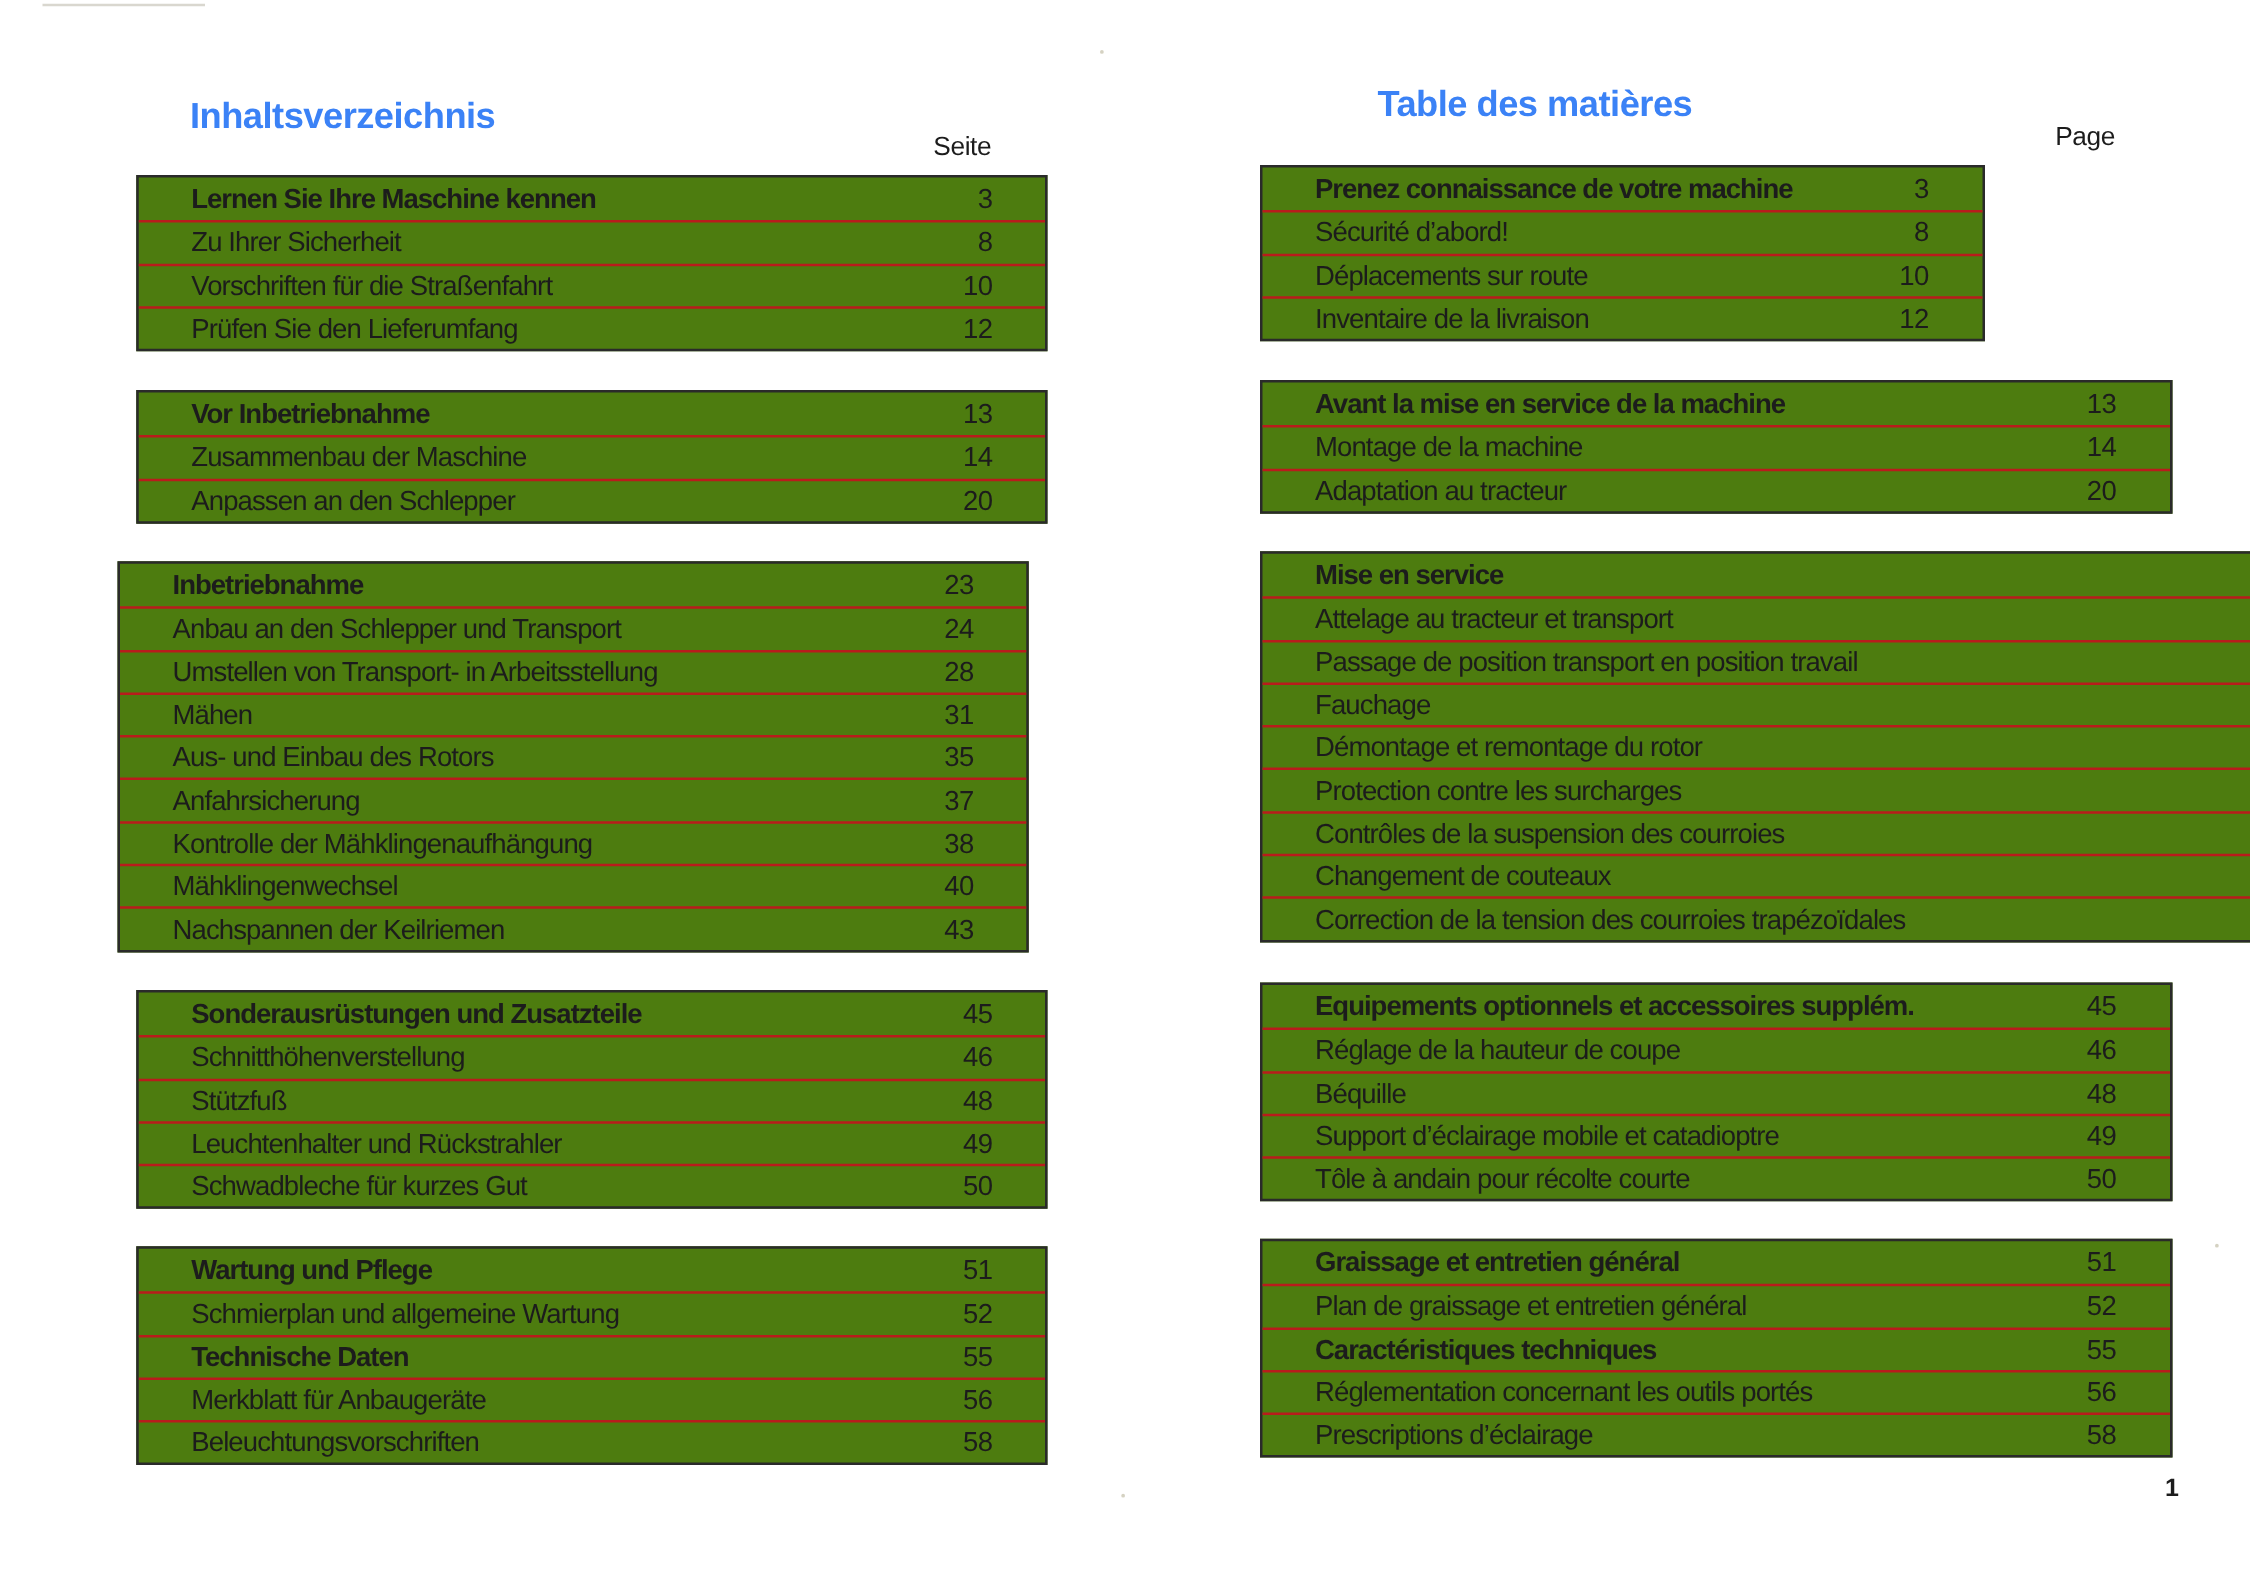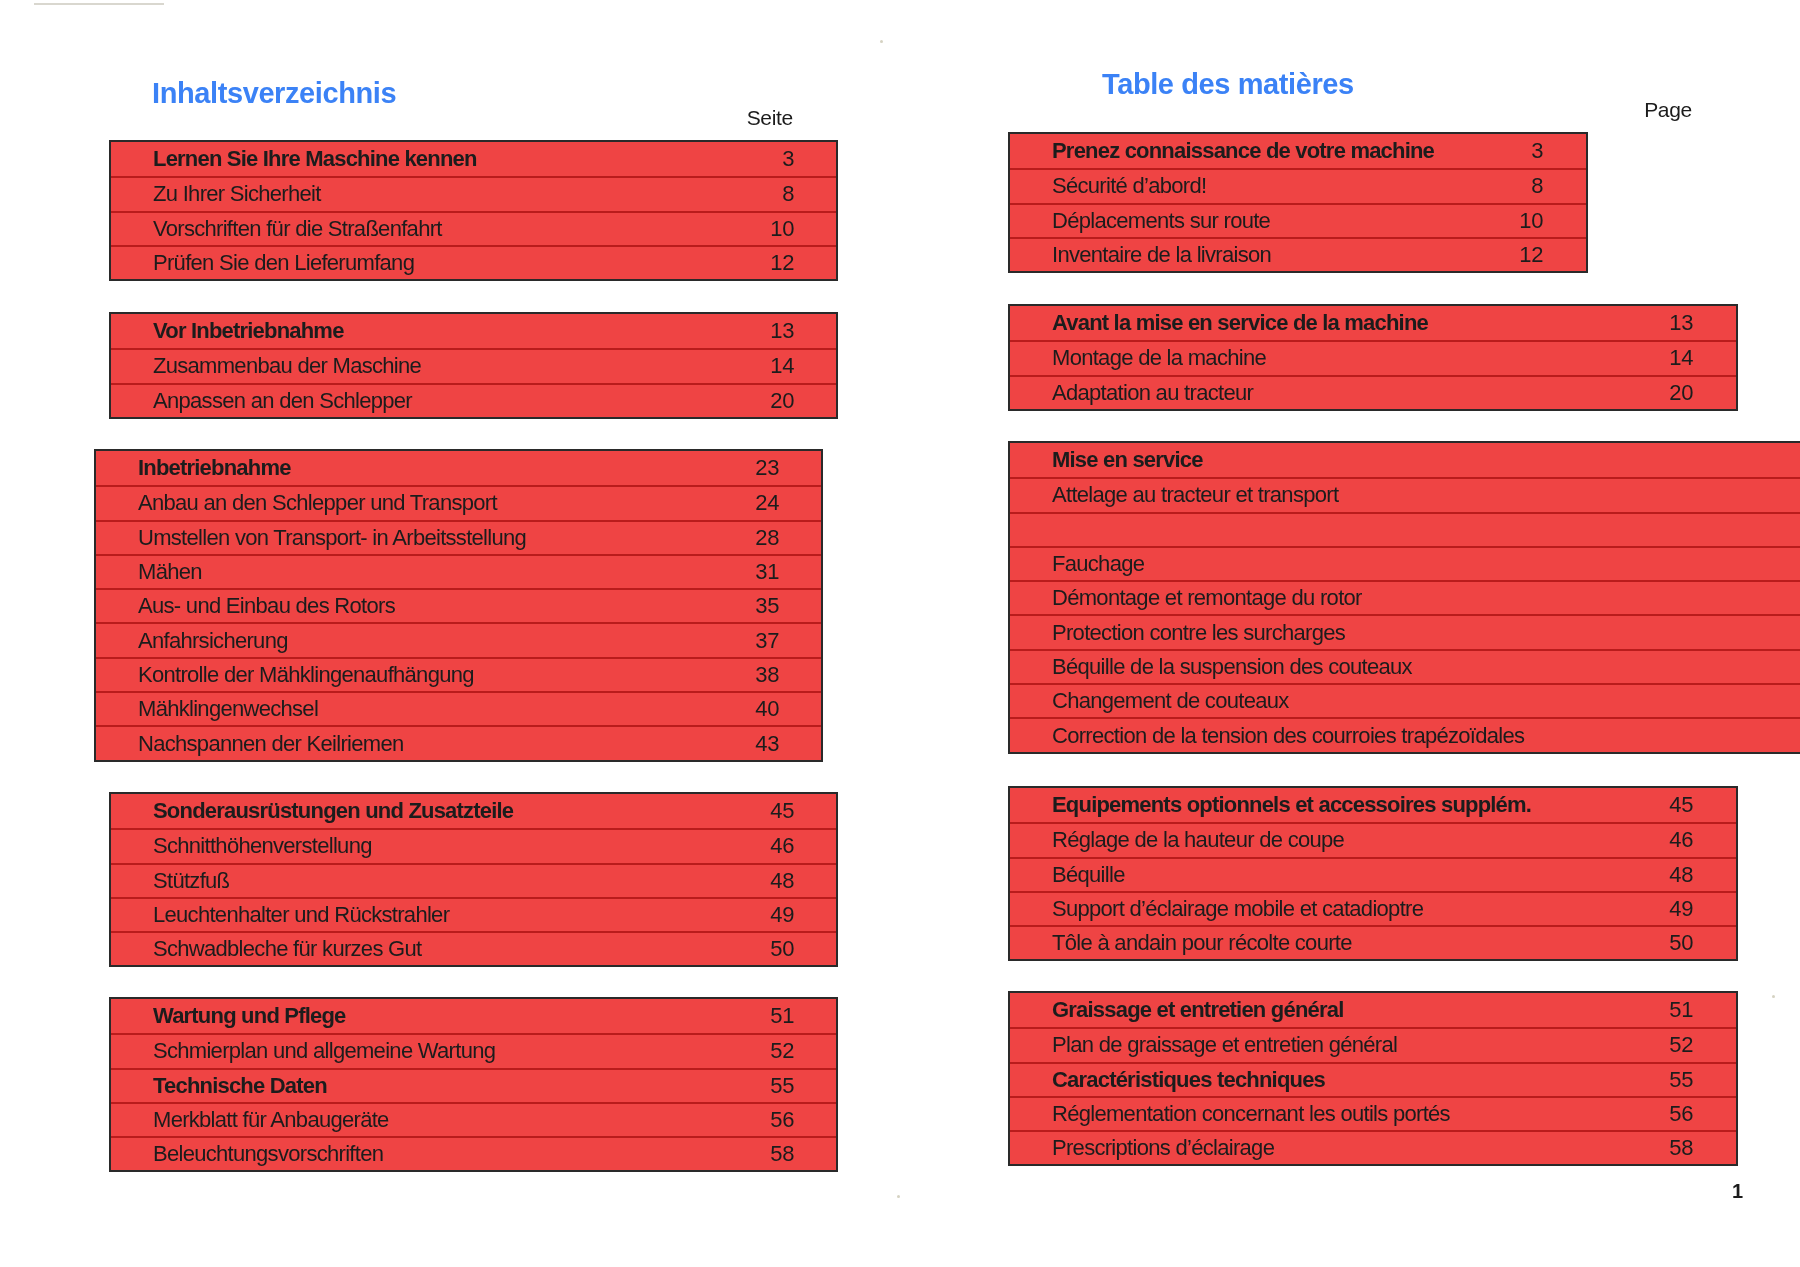--- a/index.html
+++ b/index.html
@@ -20,7 +20,7 @@
     text-align: right; width: 100px; white-space: nowrap;
   }
   .toc-box {
-    position: absolute; border: 2px solid #2a2a2a; background: #ef4444; box-sizing: border-box;
+    position: absolute; border: 2px solid #2a2a2a; background: #4d7c0f; box-sizing: border-box;
   }
   .toc-row {
     height: 34.3px; box-sizing: border-box; border-top: 2px solid #b91c1c;

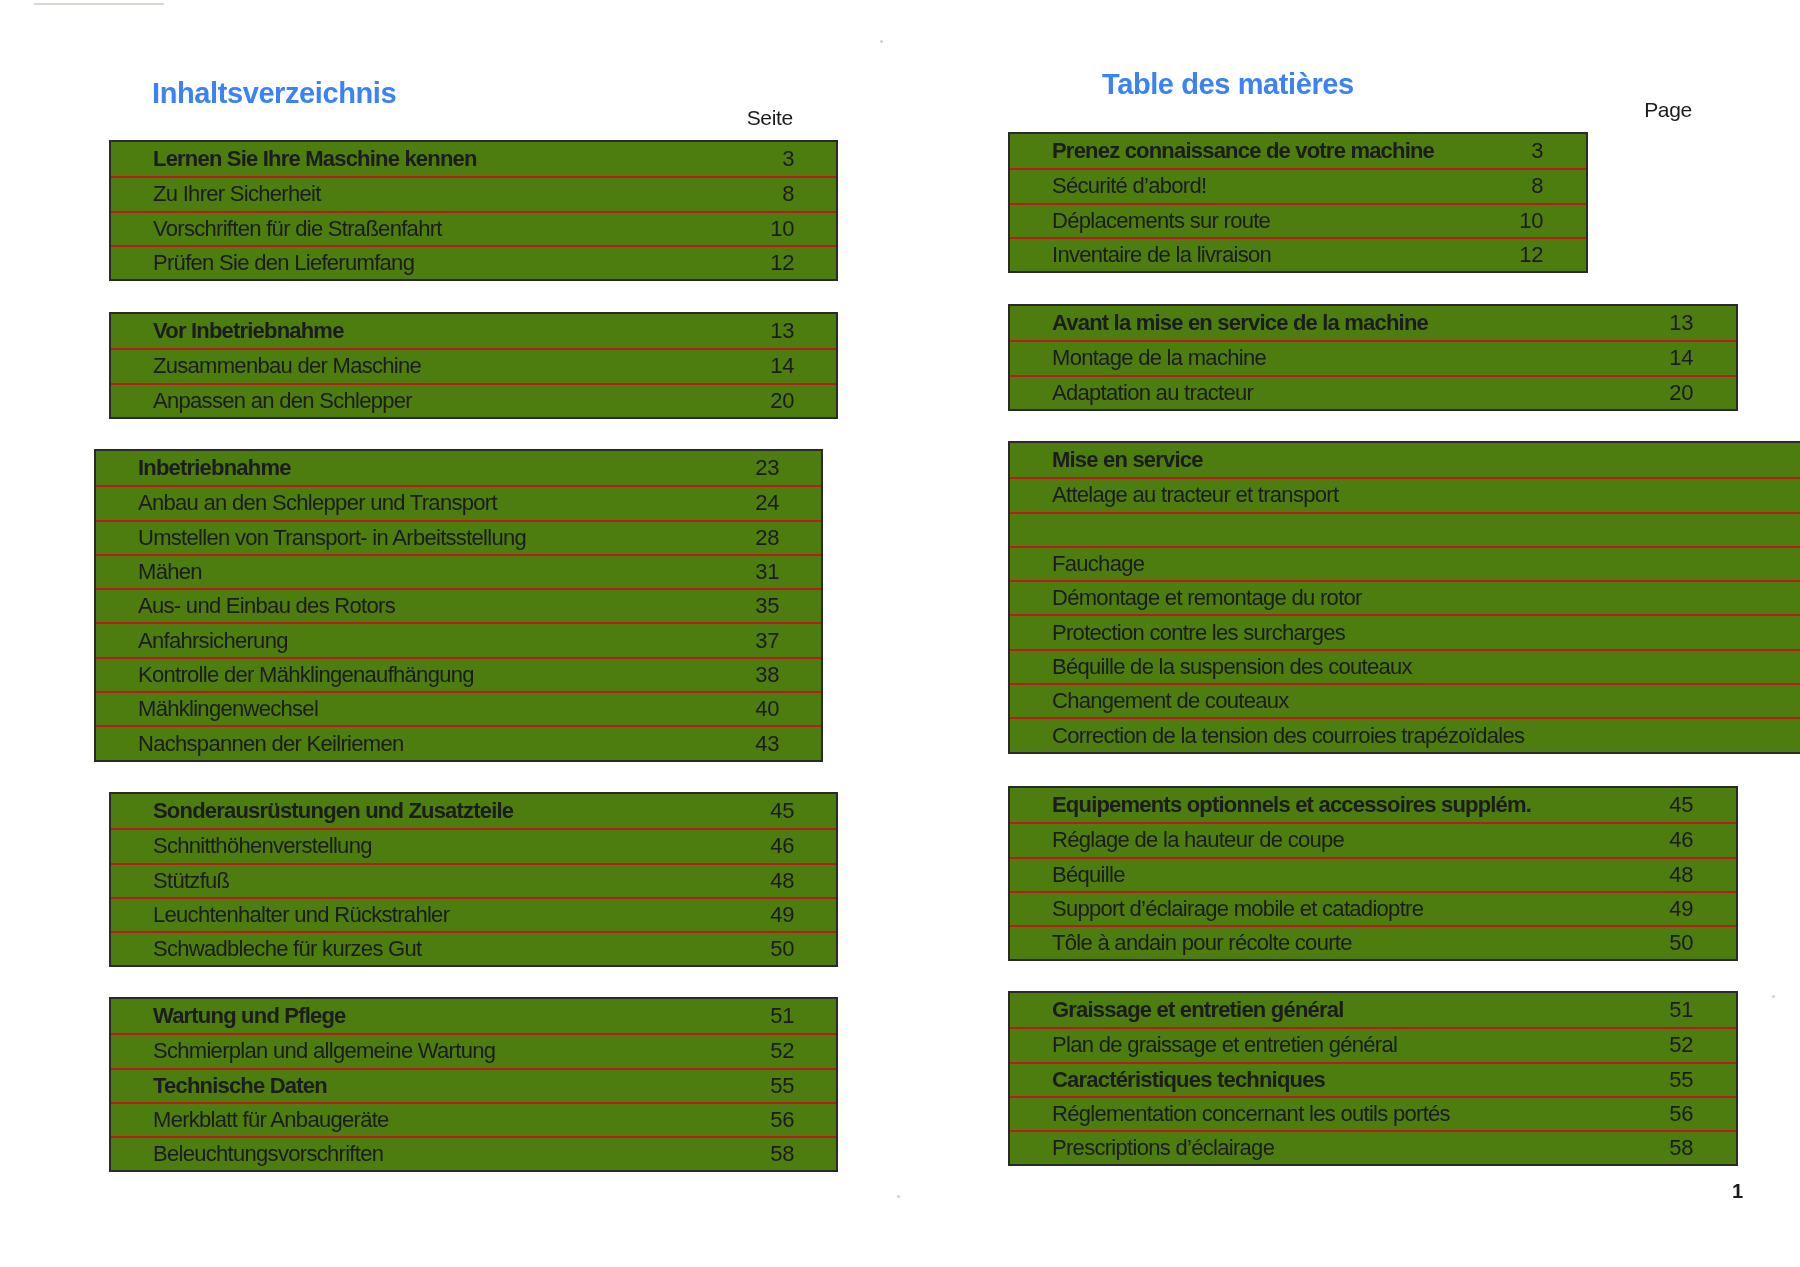--- a/index.html
+++ b/index.html
@@ -211,6 +211,7 @@
         <span class="toc-page">24</span>
       </div>
       <div class="toc-row">
+        <span class="toc-label">Passage de position transport en position travail</span>
         <span class="toc-page">28</span>
       </div>
       <div class="toc-row">

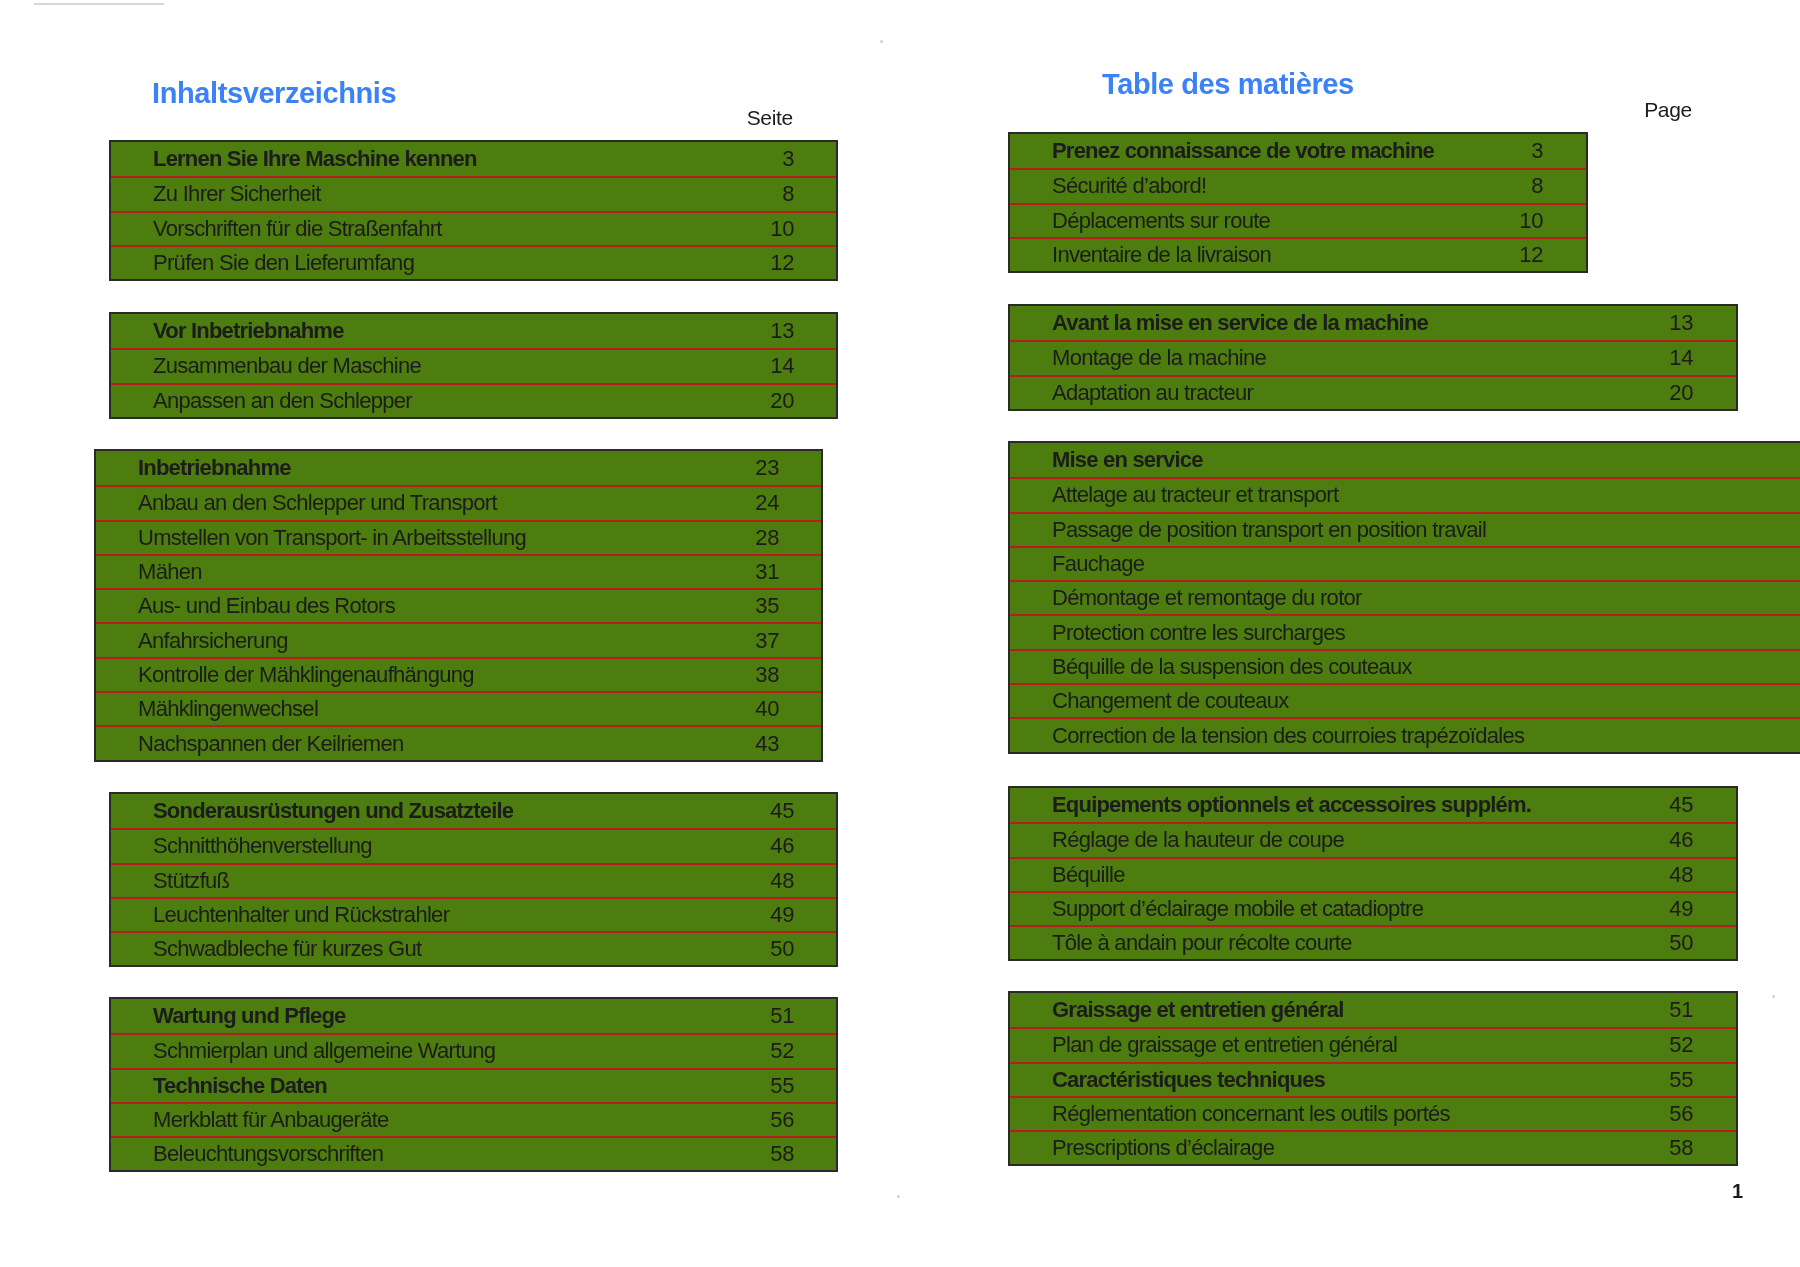--- a/index.html
+++ b/index.html
@@ -227,7 +227,7 @@
         <span class="toc-page">37</span>
       </div>
       <div class="toc-row">
-        <span class="toc-label">Béquille de la suspension des couteaux</span>
+        <span class="toc-label">Contrôles de la suspension des courroies</span>
         <span class="toc-page">38</span>
       </div>
       <div class="toc-row">

